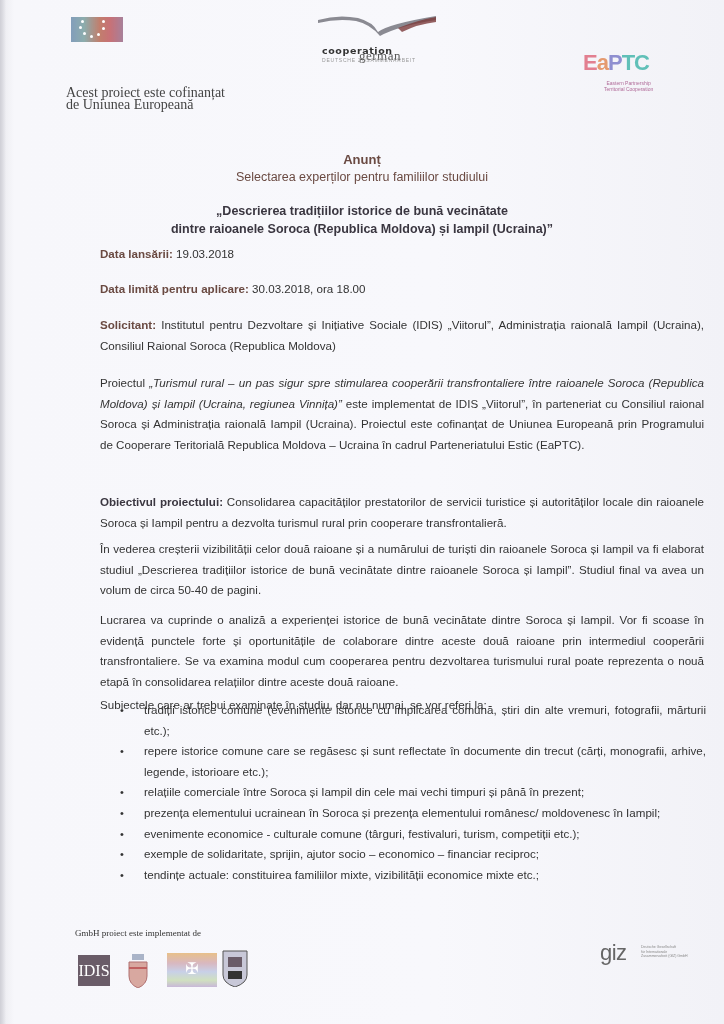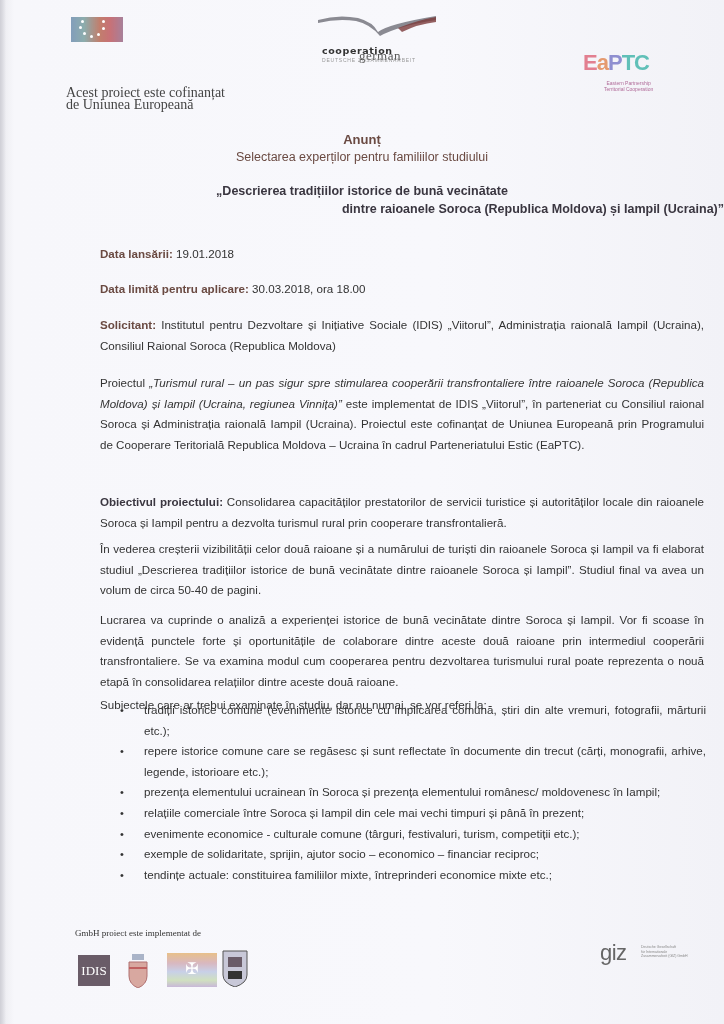--- a/index.html
+++ b/index.html
@@ -34,7 +34,7 @@
   .eaptc-sub { left: 604px; top: 80px; font-size: 5px; line-height: 6px; color: #b06a98; text-align: center; }
 
   
-  .title { left: 0; width: 724px; text-align: center; color: #6a4a42; }
+  .title { left: 0; width: 724px; text-align: center; color: #6a4a42; margin-top: 20px; }
   .t1 { top: 132px; font-size: 13px; font-weight: bold; }
   .t2 { top: 150px; font-size: 12.5px; }
   .t3 { top: 184px; font-size: 12.5px; font-weight: bold; color: #3a3640; }

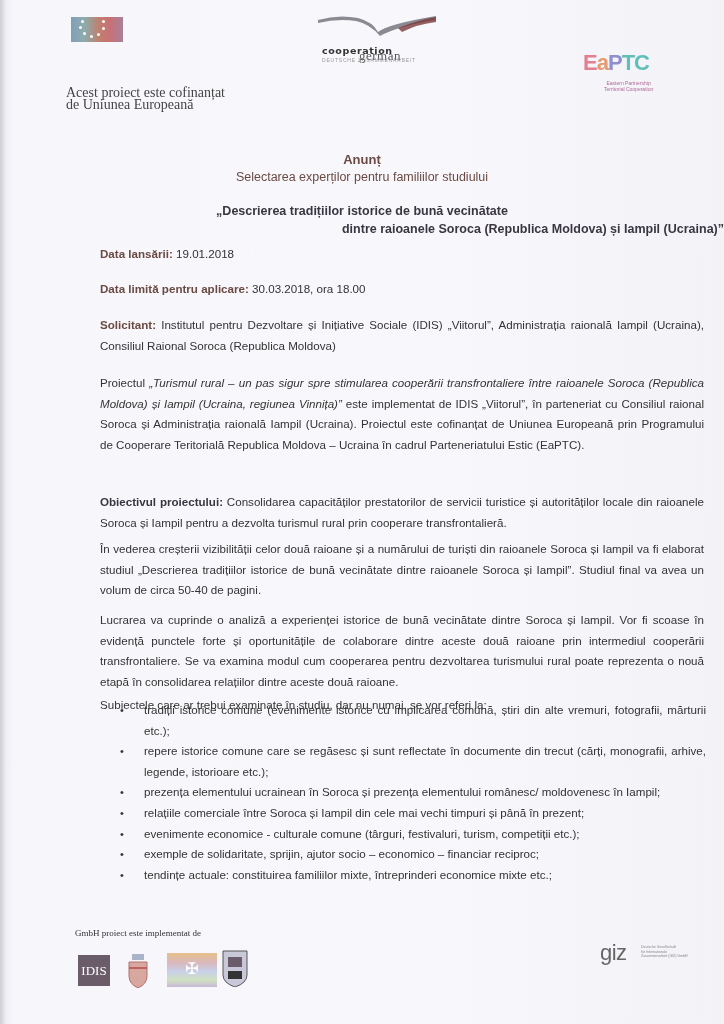--- a/index.html
+++ b/index.html
@@ -38,7 +38,7 @@
   .t1 { top: 132px; font-size: 13px; font-weight: bold; }
   .t2 { top: 150px; font-size: 12.5px; }
   .t3 { top: 184px; font-size: 12.5px; font-weight: bold; color: #3a3640; }
-  .t4 { top: 202px; font-size: 12.5px; font-weight: bold; color: #3a3640; text-align: right; }
+  .t4 { top: 202px; font-size: 12.5px; font-weight: bold; color: #3a3640; }
 
   .label { color: #6a4a42; font-weight: bold; }
   .line { left: 100px; font-size: 11.6px; color: #333; white-space: nowrap; }

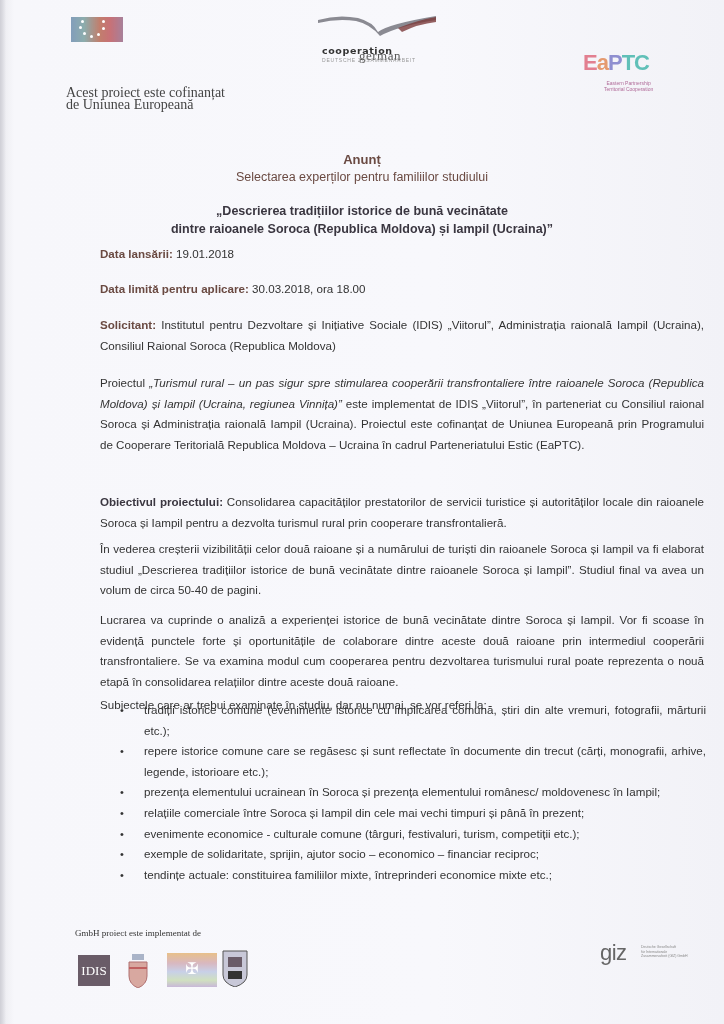--- a/index.html
+++ b/index.html
@@ -107,7 +107,7 @@
 
   <div class="abs line" style="top:247px">
     <span class="label">Data lansării:</span>
-    <span>19.01.2018</span>
+    <span>19.03.2018</span>
   </div>
   <div class="abs line" style="top:282px">
     <span class="label">Data limită pentru aplicare:</span>

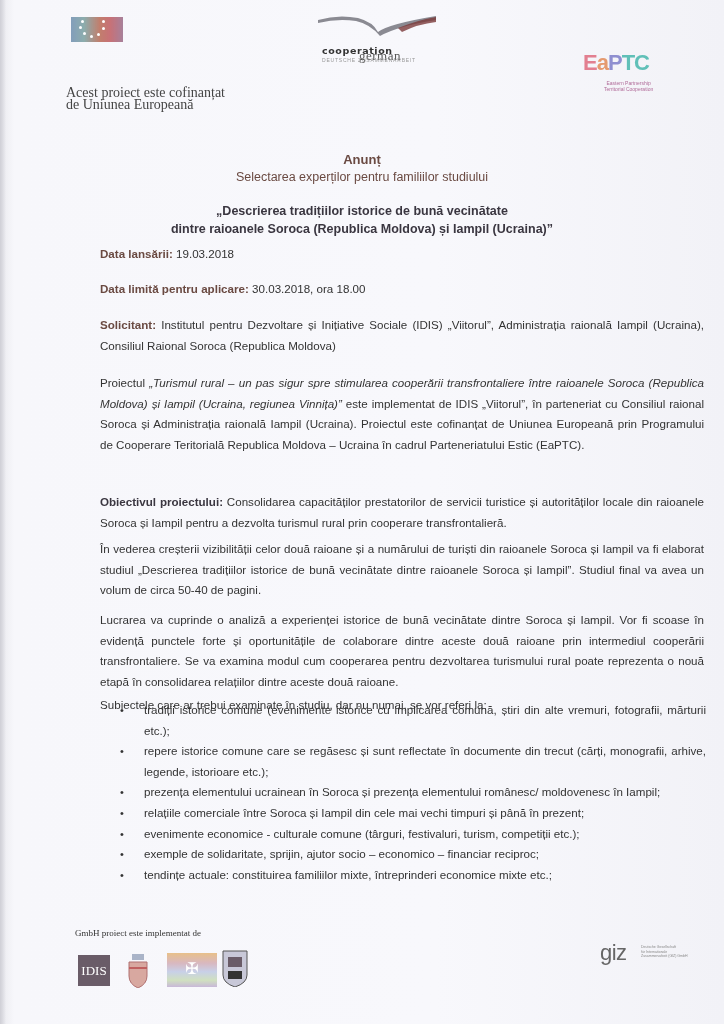--- a/index.html
+++ b/index.html
@@ -136,8 +136,8 @@
   <ul class="bullets">
     <li>tradiții istorice comune (evenimente istorice cu implicarea comună, știri din alte vremuri, fotografii, mărturii etc.);</li>
     <li>repere istorice comune care se regăsesc și sunt reflectate în documente din trecut (cărți, monografii, arhive, legende, istorioare etc.);</li>
+    <li>relațiile comerciale între Soroca și Iampil din cele mai vechi timpuri și până în prezent;</li>
     <li>prezența elementului ucrainean în Soroca și prezența elementului românesc/ moldovenesc în Iampil;</li>
-    <li>relațiile comerciale între Soroca și Iampil din cele mai vechi timpuri și până în prezent;</li>
     <li>evenimente economice - culturale comune (târguri, festivaluri, turism, competiții etc.);</li>
     <li>exemple de solidaritate, sprijin, ajutor socio – economico –  financiar reciproc;</li>
     <li>tendințe actuale: constituirea familiilor mixte, întreprinderi economice mixte etc.;</li>

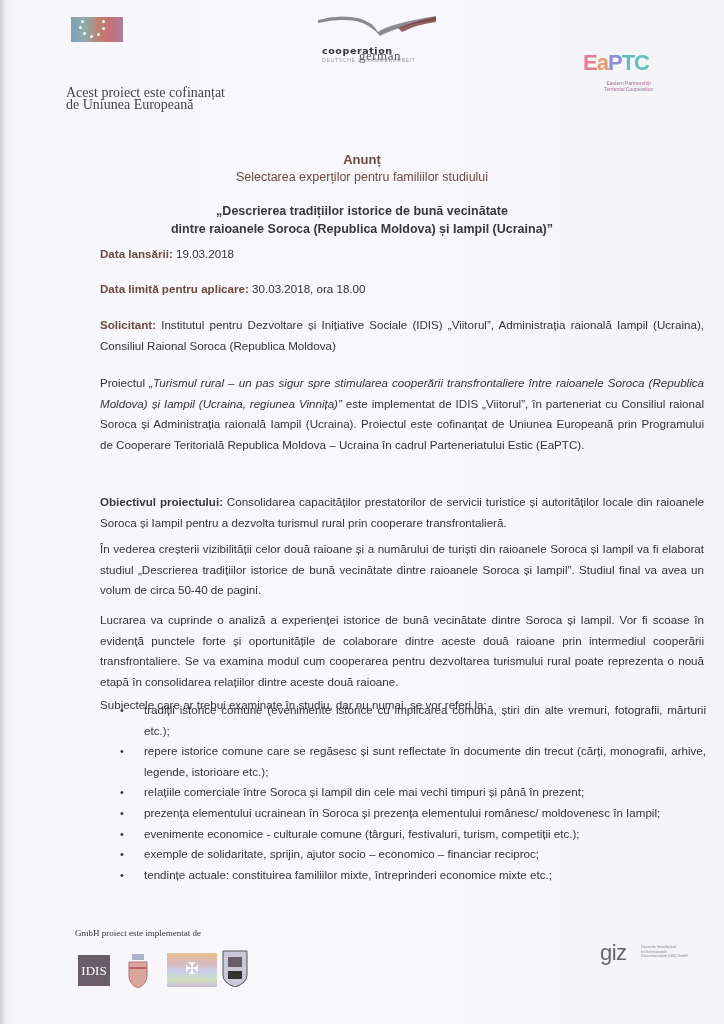--- a/index.html
+++ b/index.html
@@ -140,7 +140,7 @@
     <li>prezența elementului ucrainean în Soroca și prezența elementului românesc/ moldovenesc în Iampil;</li>
     <li>evenimente economice - culturale comune (târguri, festivaluri, turism, competiții etc.);</li>
     <li>exemple de solidaritate, sprijin, ajutor socio – economico –  financiar reciproc;</li>
-    <li>tendințe actuale: constituirea familiilor mixte, întreprinderi economice mixte etc.;</li>
+    <li>tendințe actuale: constituirea familiilor mixte, vizibilității economice mixte etc.;</li>
   </ul>
 
   <div class="abs footer-caption">GmbH proiect este implementat de</div>

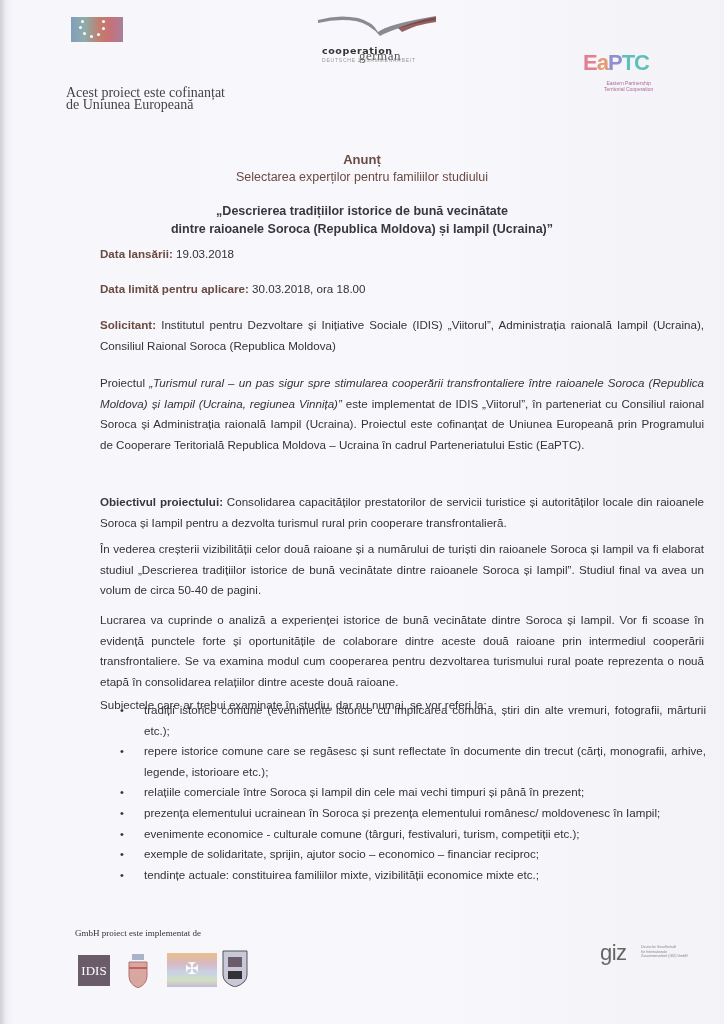--- a/index.html
+++ b/index.html
@@ -54,7 +54,7 @@
 
   
   .footer-caption { left: 75px; top: 928px; font-family: "Liberation Serif", serif; font-size: 9px; color: #333; }
-  .logo-idis { left: 78px; top: 955px; width: 32px; height: 31px; background: #6a5c68; color: #fff; font-family: "Liberation Serif", serif; font-size: 13px; text-align: center; line-height: 31px; }
+  .logo-idis { left: 78px; top: 955px; width: 32px; height: 31px; background: #6a5c68; color: #fff; font-family: "Liberation Serif", serif; font-size: 16px; text-align: center; line-height: 31px; }
   .logo-crest1 { left: 127px; top: 954px; width: 22px; height: 34px; }
   .logo-flag { left: 167px; top: 953px; width: 50px; height: 34px; background: linear-gradient(180deg, #e8c08a 0%, #d8b8c0 30%, #c8d0e8 55%, #d0e0c0 80%, #c8b8d8 100%); }
   .logo-flag .cross { position:absolute; left: 18px; top: 9px; width: 14px; height: 14px; color: #fff; font-size: 16px; line-height: 14px; text-align:center; }

